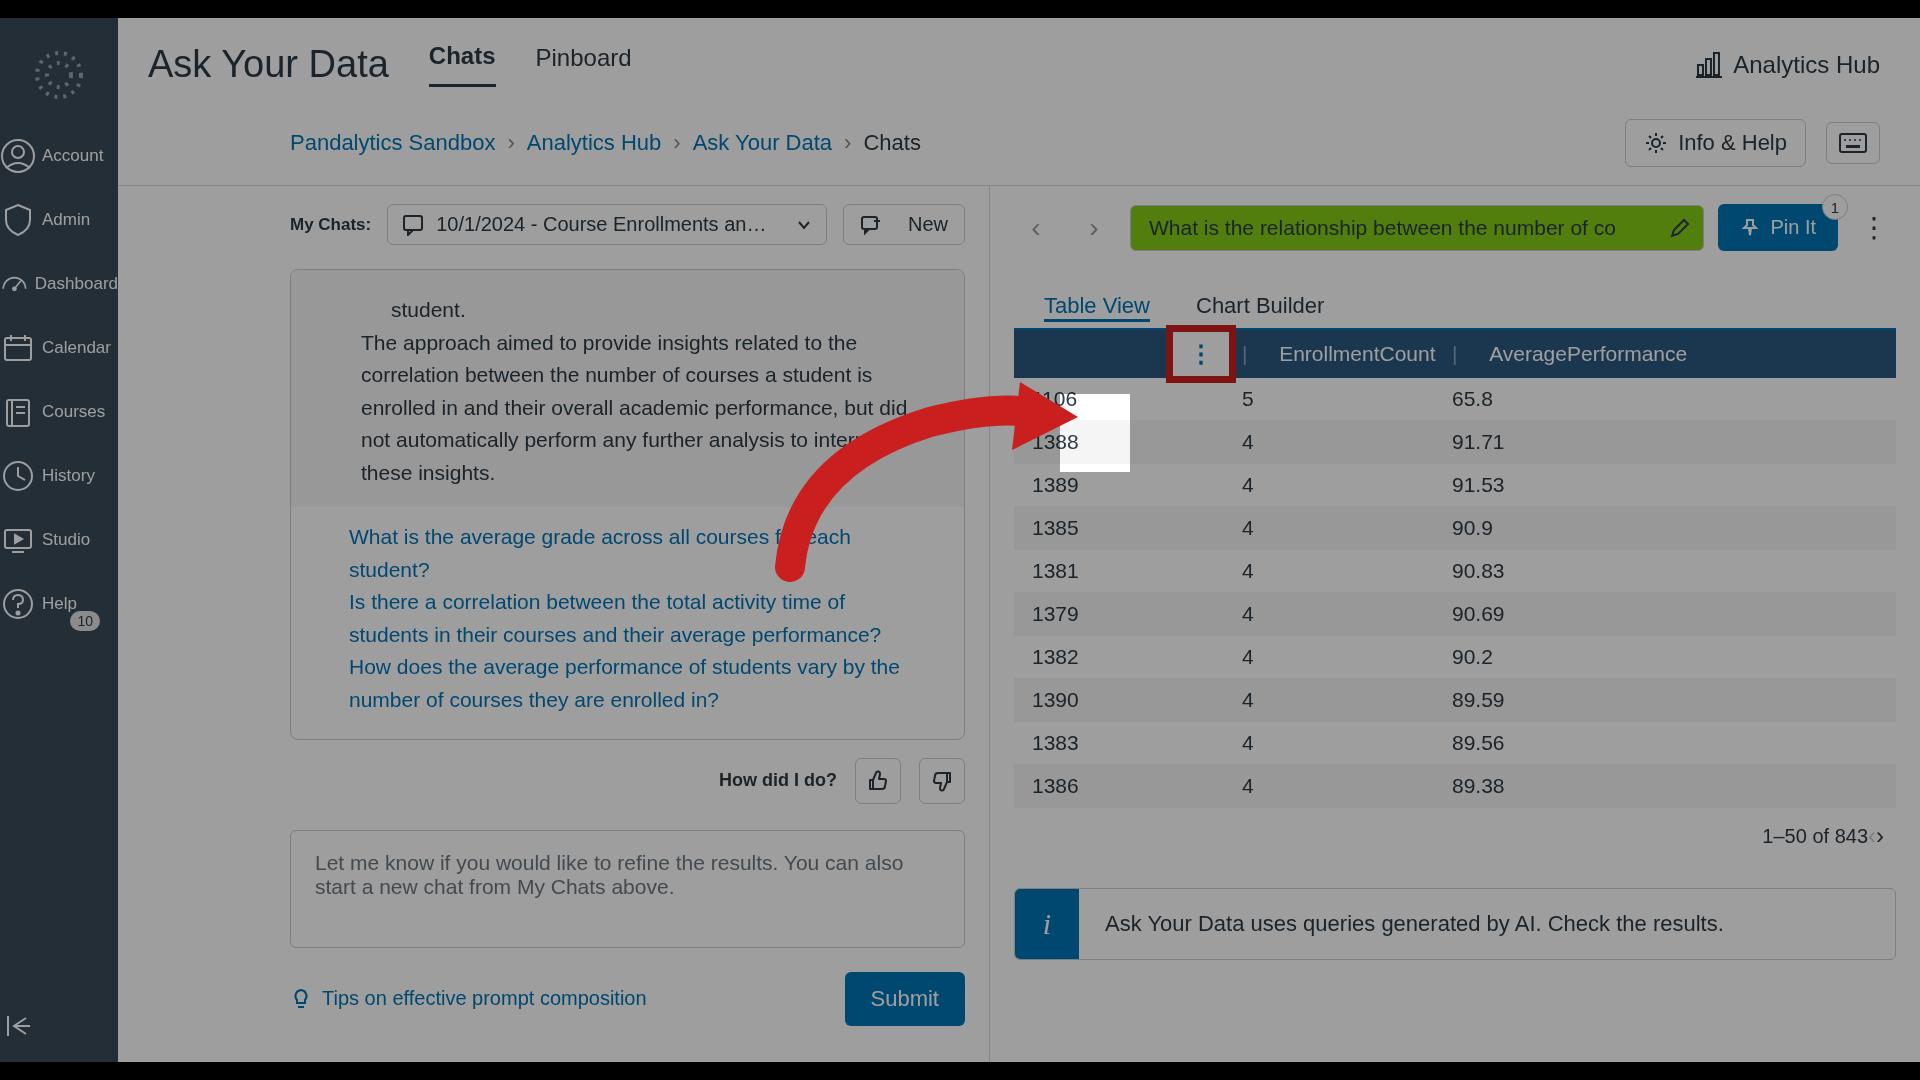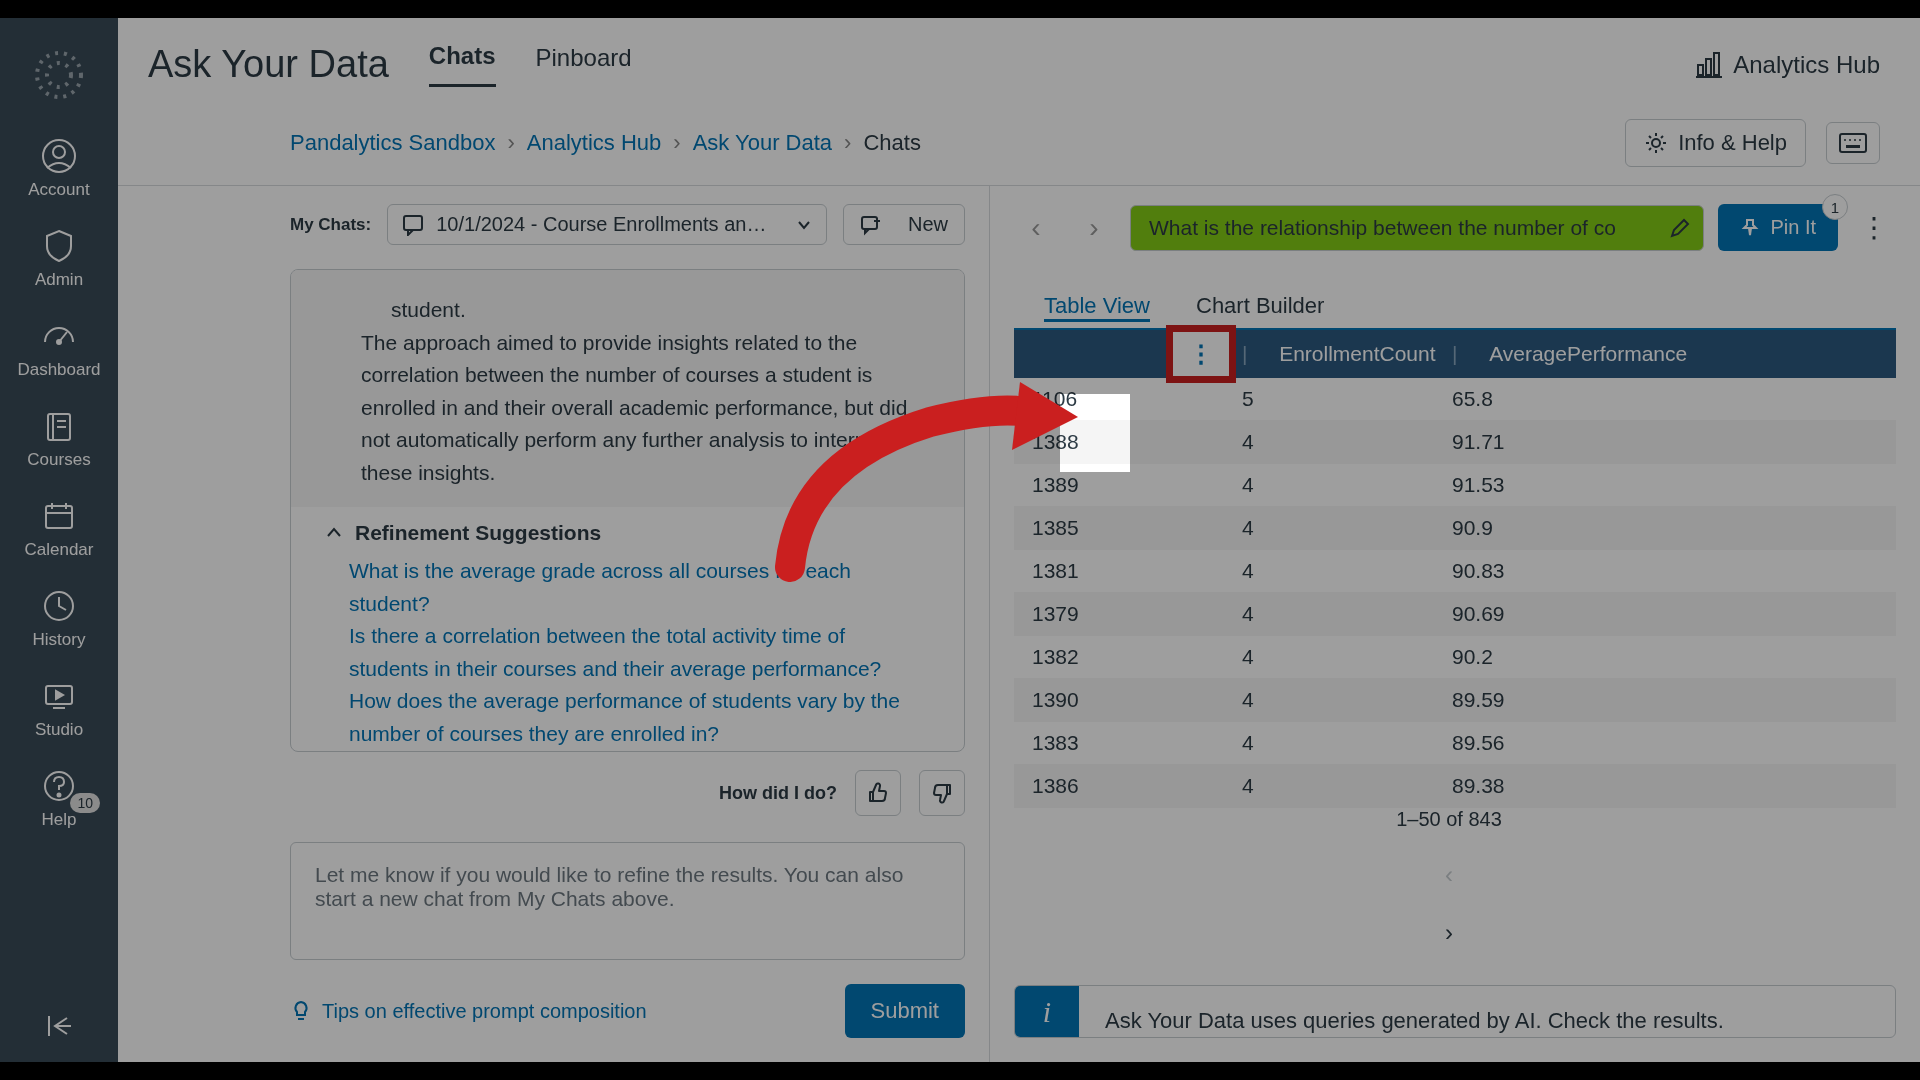--- a/index.html
+++ b/index.html
@@ -14,7 +14,7 @@
   .sidebar { width: 118px; background: #394b58; display: flex; flex-direction: column; align-items: center; padding-top: 26px; gap: 4px; }
   .sb-logo { width: 62px; height: 62px; border-radius: 50%; display:flex; align-items:center; justify-content:center; position:relative; margin-bottom:18px;}
   .sb-logo svg { width:62px; height:62px; }
-  .sb-item { width: 100%; display:flex; flex-direction:column; align-items:center; gap:6px; padding:10px 0 14px; color:#fff; font-size:17px; cursor:pointer; }
+  .sb-item { width: 100%; display:flex; flex-direction:row; align-items:center; gap:6px; padding:10px 0 14px; color:#fff; font-size:17px; cursor:pointer; }
   .sb-item svg, .sb-item .ico { width:36px; height:36px; stroke:#fff; fill:none; stroke-width:2; }
   .sb-badge { position:absolute; top:-4px; right:18px; background:#e0e0e0; color:#2d3b45; font-size:14px; border-radius:10px; padding:0 7px; line-height:20px;margin-top:39px; }
   .sb-item-wrap { position:relative; width:100%; }

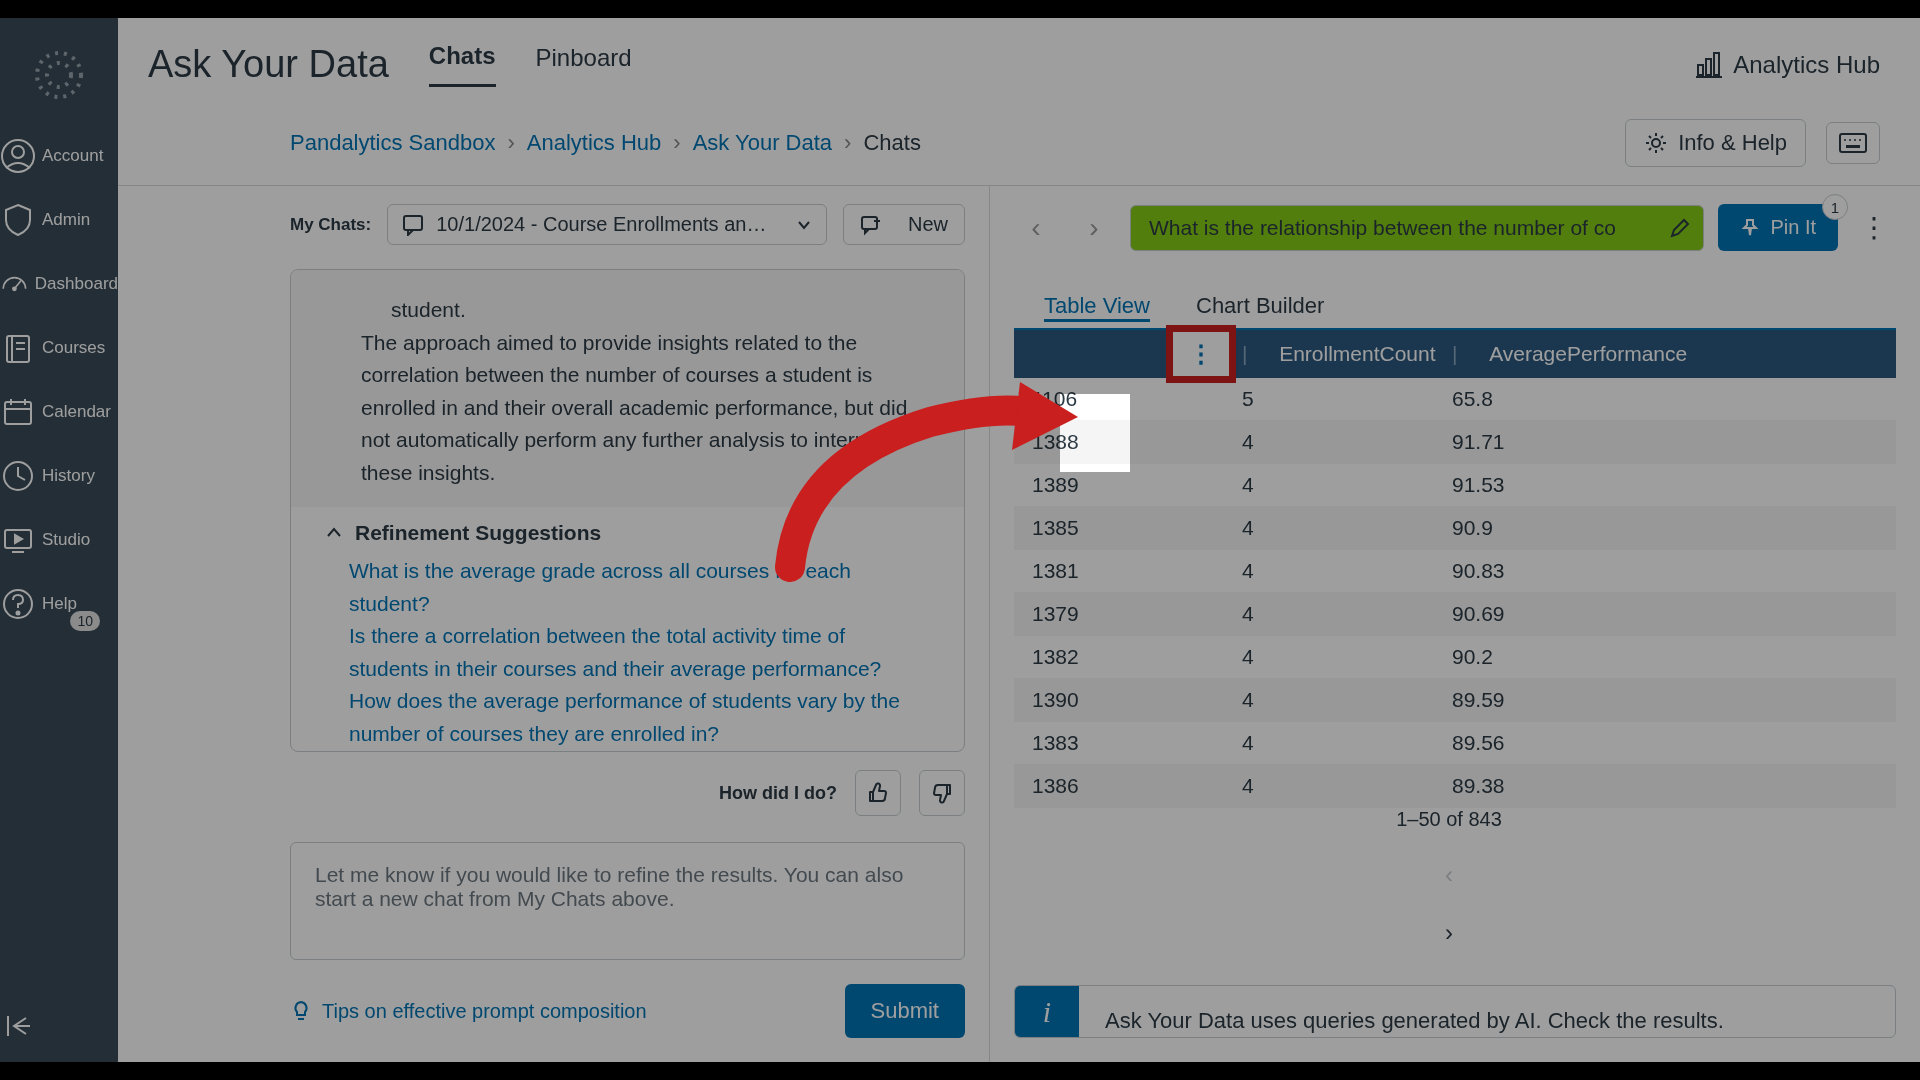--- a/index.html
+++ b/index.html
@@ -147,21 +147,21 @@
     </div>
     <div class="sb-item">
       <svg viewBox="0 0 36 36">
+          <rect x="5" y="8" width="26" height="22" rx="2" stroke="#fff" stroke-width="2" fill="none"></rect>
+          <line x1="5" y1="15" x2="31" y2="15" stroke="#fff" stroke-width="2"></line>
+          <line x1="11" y1="5" x2="11" y2="11" stroke="#fff" stroke-width="2"></line>
+          <line x1="25" y1="5" x2="25" y2="11" stroke="#fff" stroke-width="2"></line>
+        </svg>
+      <span>Calendar</span>
+    </div>
+    <div class="sb-item">
+      <svg viewBox="0 0 36 36">
           <rect x="7" y="6" width="22" height="26" rx="2" stroke="#fff" stroke-width="2" fill="none"></rect>
           <line x1="12" y1="6" x2="12" y2="32" stroke="#fff" stroke-width="2"></line>
           <line x1="16" y1="13" x2="25" y2="13" stroke="#fff" stroke-width="2"></line>
           <line x1="16" y1="19" x2="25" y2="19" stroke="#fff" stroke-width="2"></line>
         </svg>
       <span>Courses</span>
-    </div>
-    <div class="sb-item">
-      <svg viewBox="0 0 36 36">
-          <rect x="5" y="8" width="26" height="22" rx="2" stroke="#fff" stroke-width="2" fill="none"></rect>
-          <line x1="5" y1="15" x2="31" y2="15" stroke="#fff" stroke-width="2"></line>
-          <line x1="11" y1="5" x2="11" y2="11" stroke="#fff" stroke-width="2"></line>
-          <line x1="25" y1="5" x2="25" y2="11" stroke="#fff" stroke-width="2"></line>
-        </svg>
-      <span>Calendar</span>
     </div>
     <div class="sb-item">
       <svg viewBox="0 0 36 36">

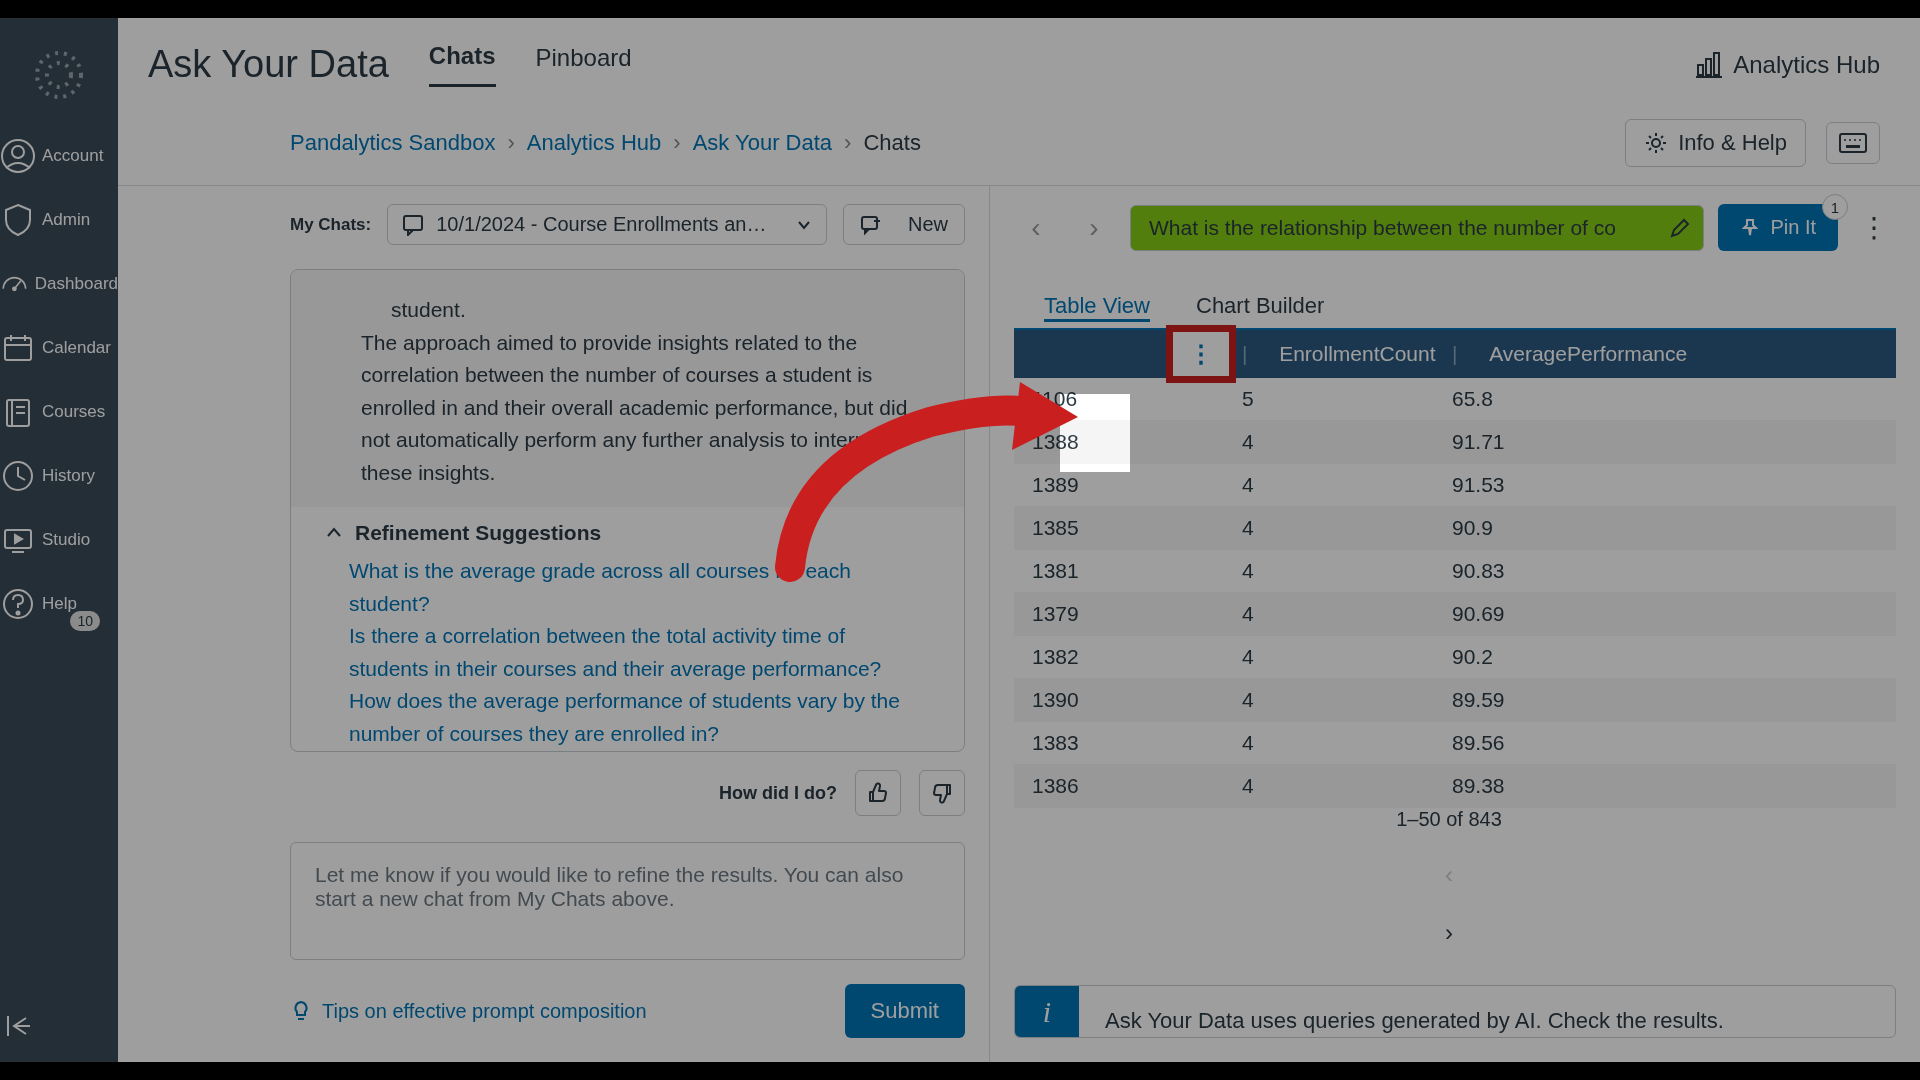--- a/index.html
+++ b/index.html
@@ -277,12 +277,6 @@
             <div>The approach aimed to provide insights related to the correlation between the number of courses a student is enrolled in and their overall academic performance, but did not automatically perform any further analysis to interpret these insights.</div>
           </div>
           <div class="ai-refine">
-            <div class="ai-refine-head">
-              <svg width="18" height="18" viewBox="0 0 18 18">
-                  <polyline points="3,12 9,5 15,12" fill="none" stroke="#2d3b45" stroke-width="2"></polyline>
-                </svg>
-              <span>Refinement Suggestions</span>
-            </div>
             <div class="sug-block">
               <div class="suggestion" style="padding-left:12px">What is the average grade across all courses for each student?</div>
               <div class="suggestion" style="padding-left:12px">Is there a correlation between the total activity time of students in their courses and their average performance?</div>

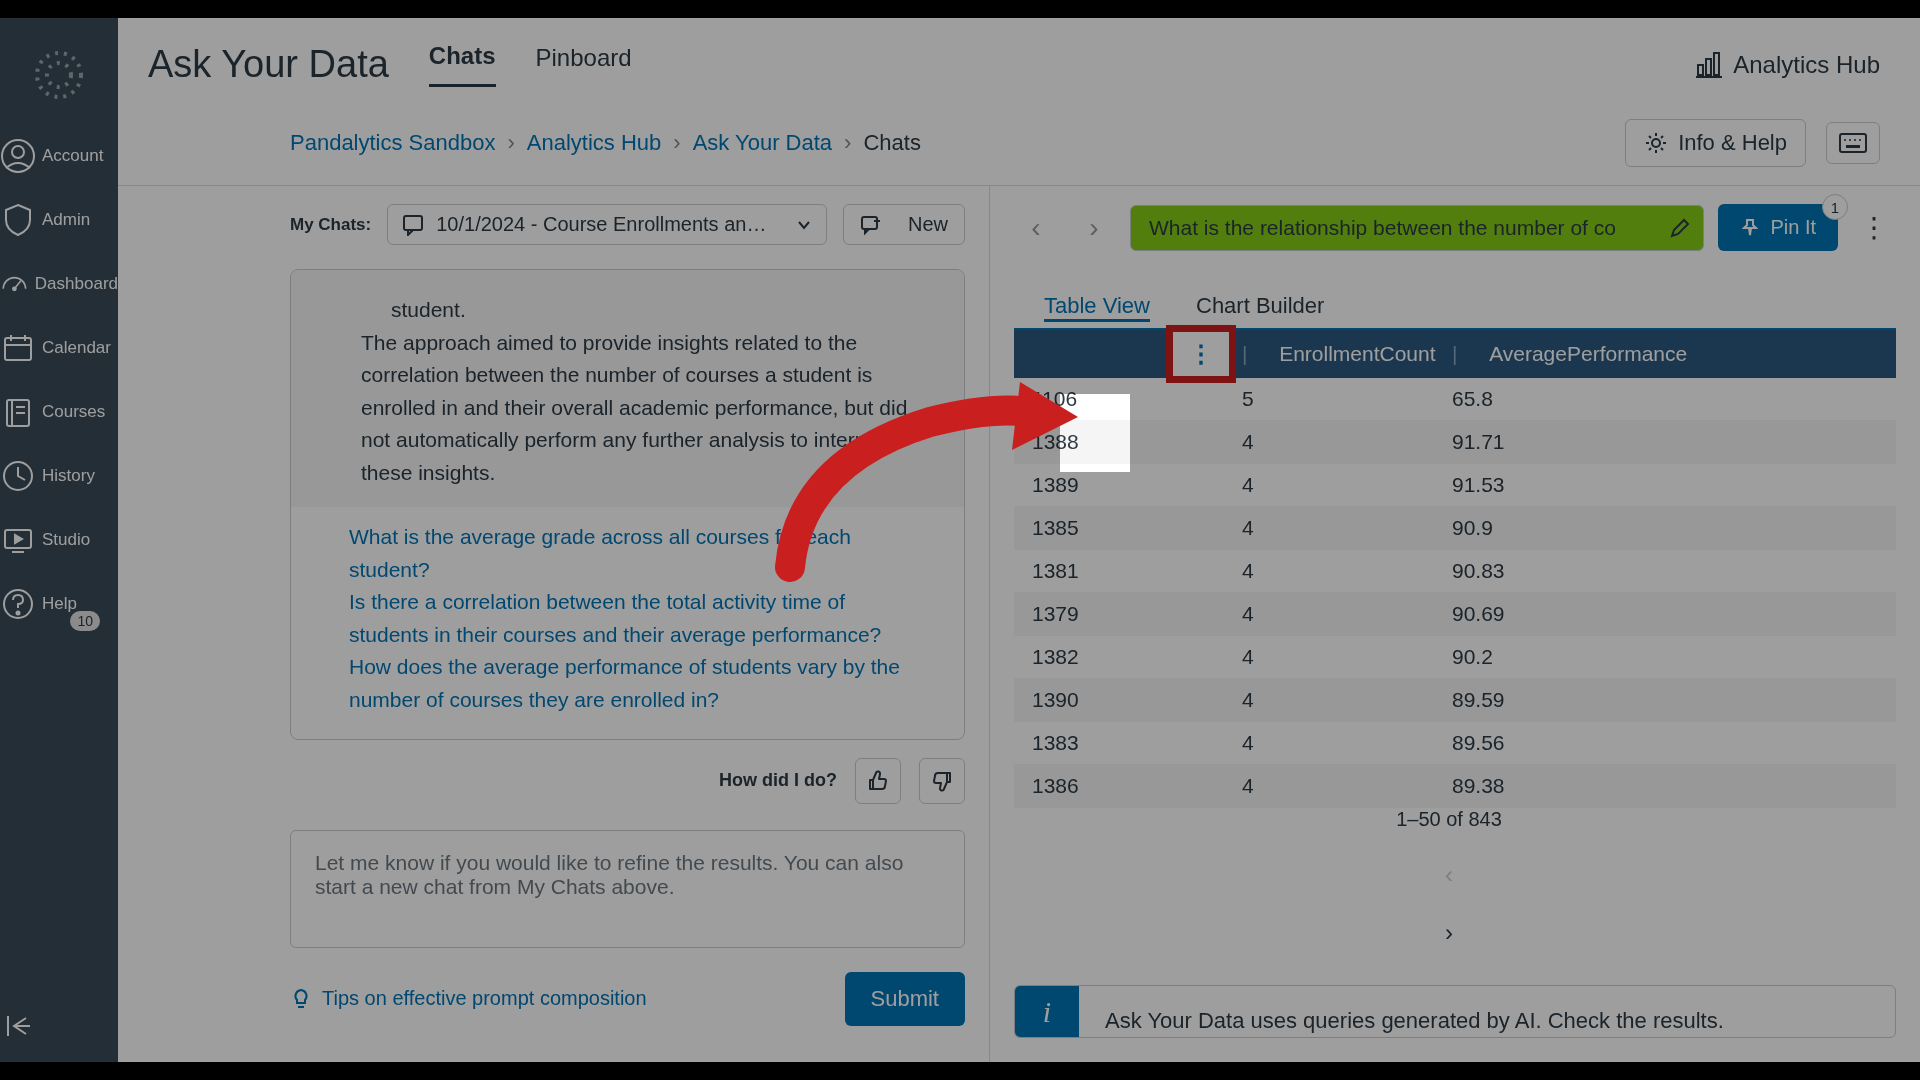--- a/index.html
+++ b/index.html
@@ -91,7 +91,7 @@
   .td2 { width:210px; padding-left:18px;}
   .td3 { flex:1; padding-left:18px;}
 
-  .pager { display:flex; justify-content:flex-end; align-items:center; gap:30px; font-size:20px; color:#2d3b45; padding-right:12px;flex-direction:column;}
+  .pager { display:flex; justify-content:flex-end; align-items:center; margin-top:14px; font-size:20px; color:#2d3b45; padding-right:12px;}
   .pager .pg-btn { cursor:pointer; font-size:24px; }
   .pager .pg-btn.disabled { color:#c7cdd1; }
 

